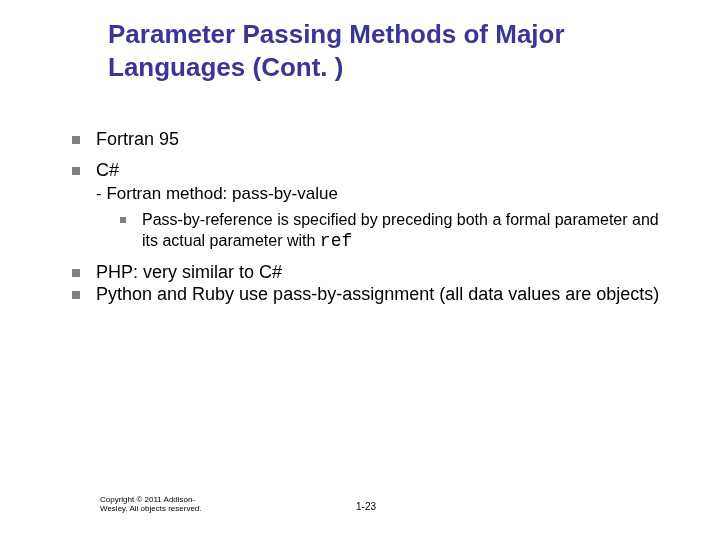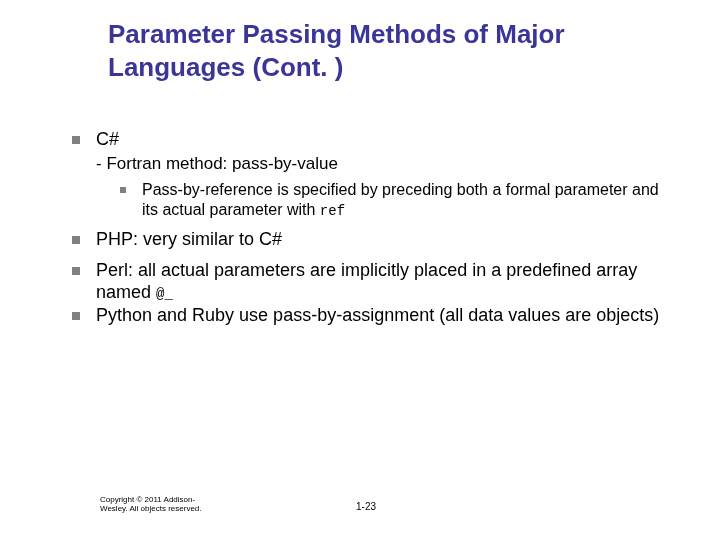--- a/index.html
+++ b/index.html
@@ -102,6 +102,7 @@
 
   <div class="content">
 
+    <div class="lvl1">Fortran 95</div>
 
     <div class="lvl1">C#</div>
     <div class="sub">

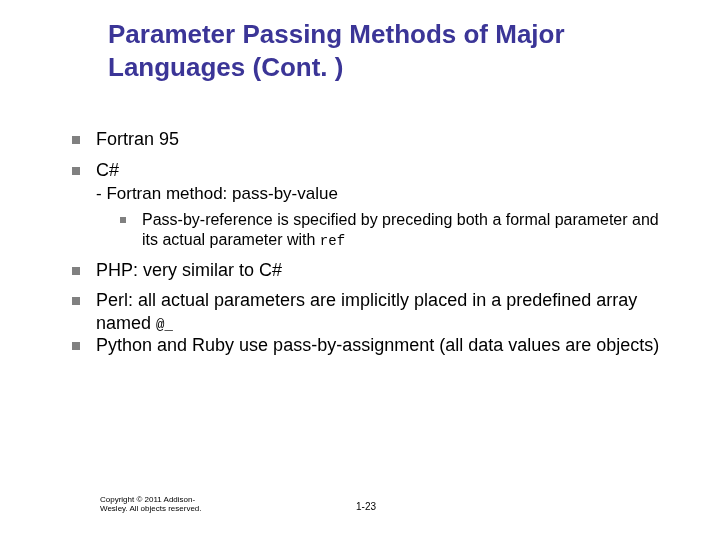--- a/index.html
+++ b/index.html
@@ -71,7 +71,7 @@
   }
   .mono {
     font-family: "Courier New", Courier, monospace;
-    font-size: 14px;
+    font-size: 18px;
   }
   .footer-left {
     position: absolute;

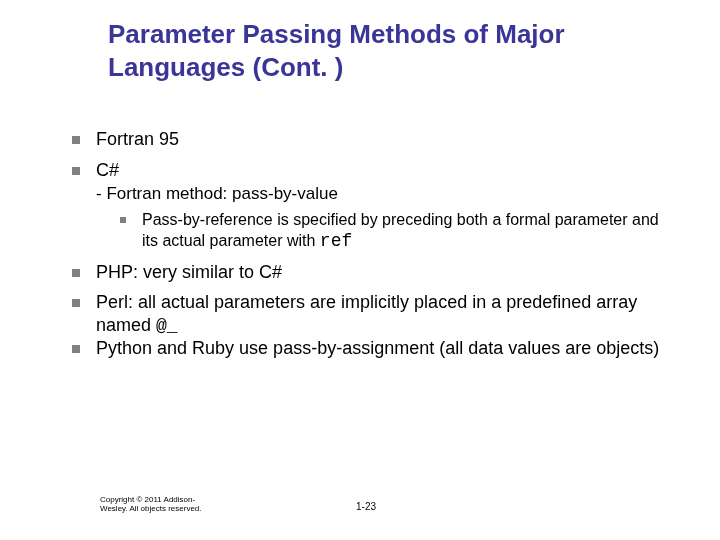--- a/index.html
+++ b/index.html
@@ -114,9 +114,6 @@
 
     <div class="lvl1">PHP: very similar to C#</div>
 
-    <div class="lvl1">
-      <span>Perl: all actual parameters are implicitly placed in a predefined array named </span><span class="mono">@_</span>
-    </div>
 
     <div class="lvl1" style="margin-top:0">Python and Ruby use pass-by-assignment (all data values are objects)</div>
 

